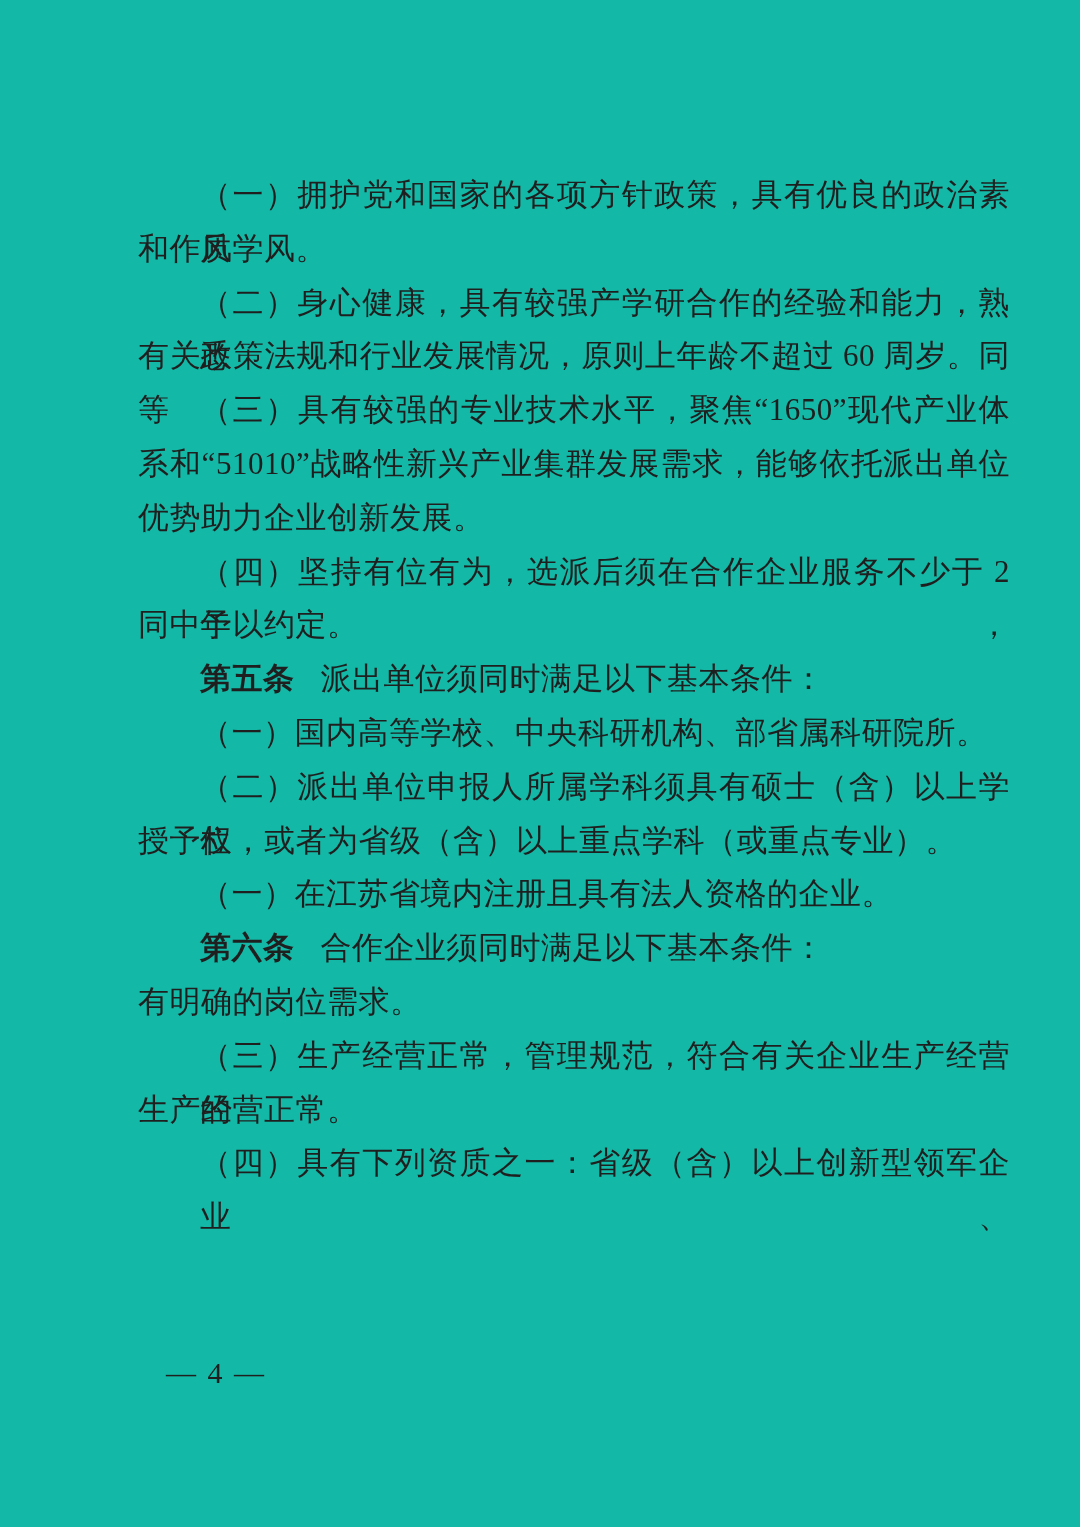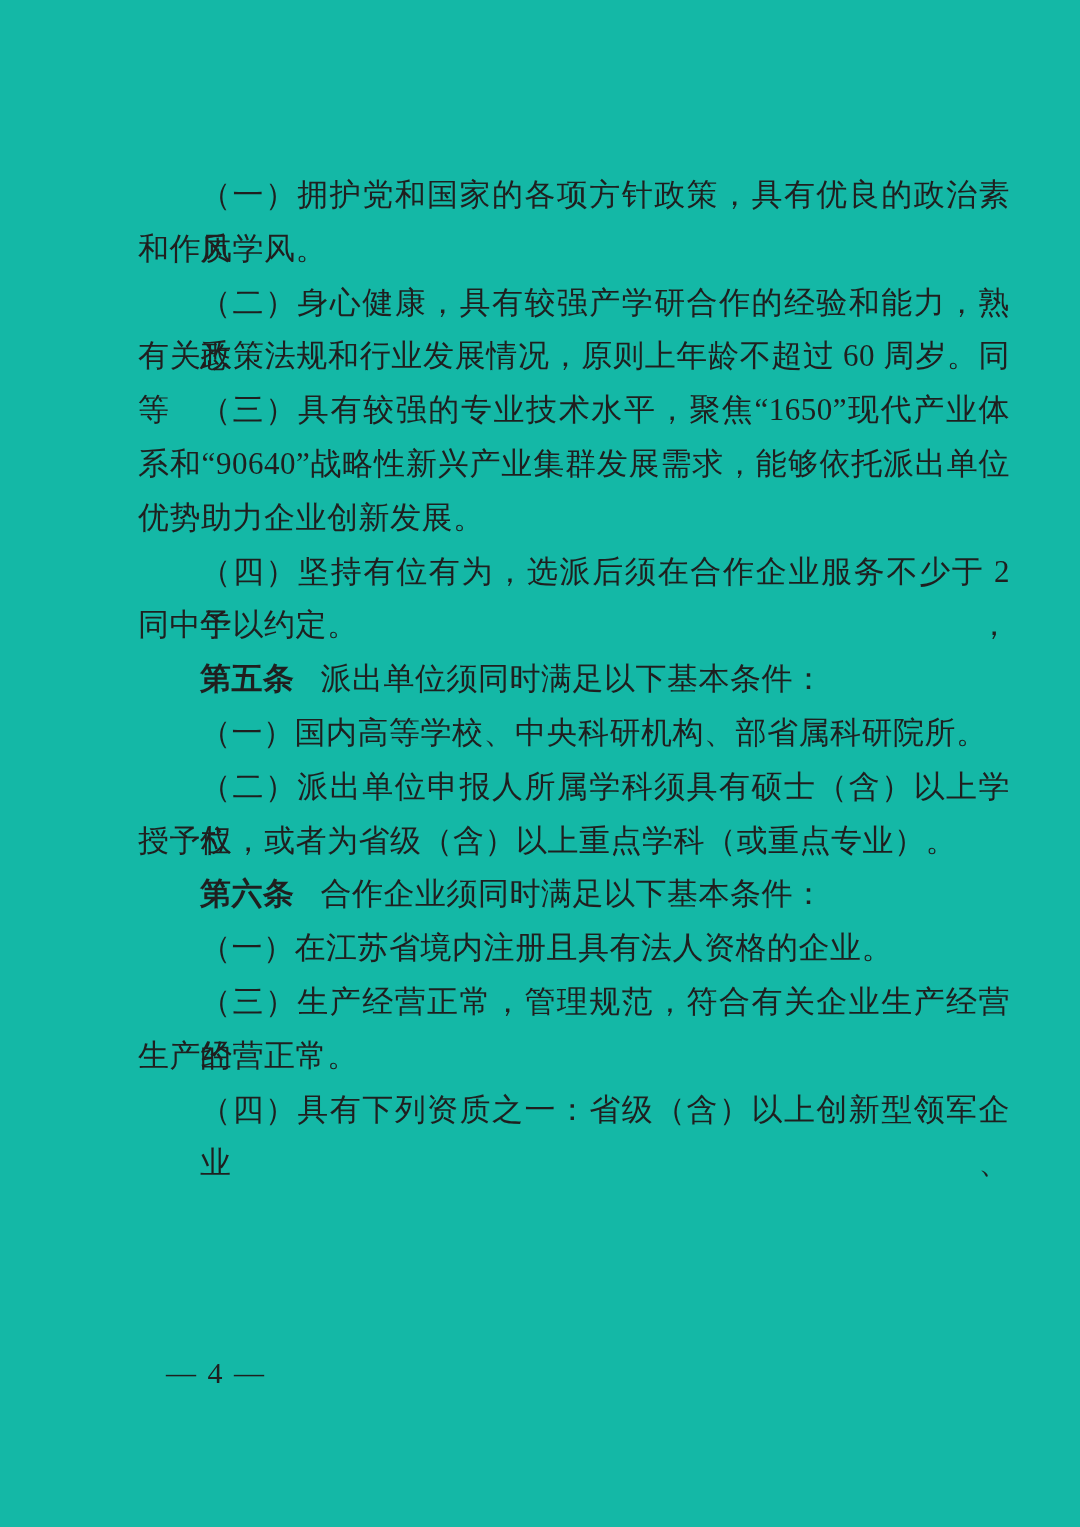--- a/index.html
+++ b/index.html
@@ -65,7 +65,7 @@
     <div class="line indent justify">（二）身心健康，具有较强产学研合作的经验和能力，熟悉</div>
     <div class="line justify">有关政策法规和行业发展情况，原则上年龄不超过 60 周岁。同等</div>
     <div class="line indent justify">（三）具有较强的专业技术水平，聚焦“1650”现代产业体</div>
-    <div class="line justify">系和“90640”战略性新兴产业集群发展需求，能够依托派出单位</div>
+    <div class="line justify">系和“51010”战略性新兴产业集群发展需求，能够依托派出单位</div>
     <div class="line">优势助力企业创新发展。</div>
     <div class="line indent justify">（四）坚持有位有为，选派后须在合作企业服务不少于 2 年，</div>
     <div class="line">同中予以约定。</div>

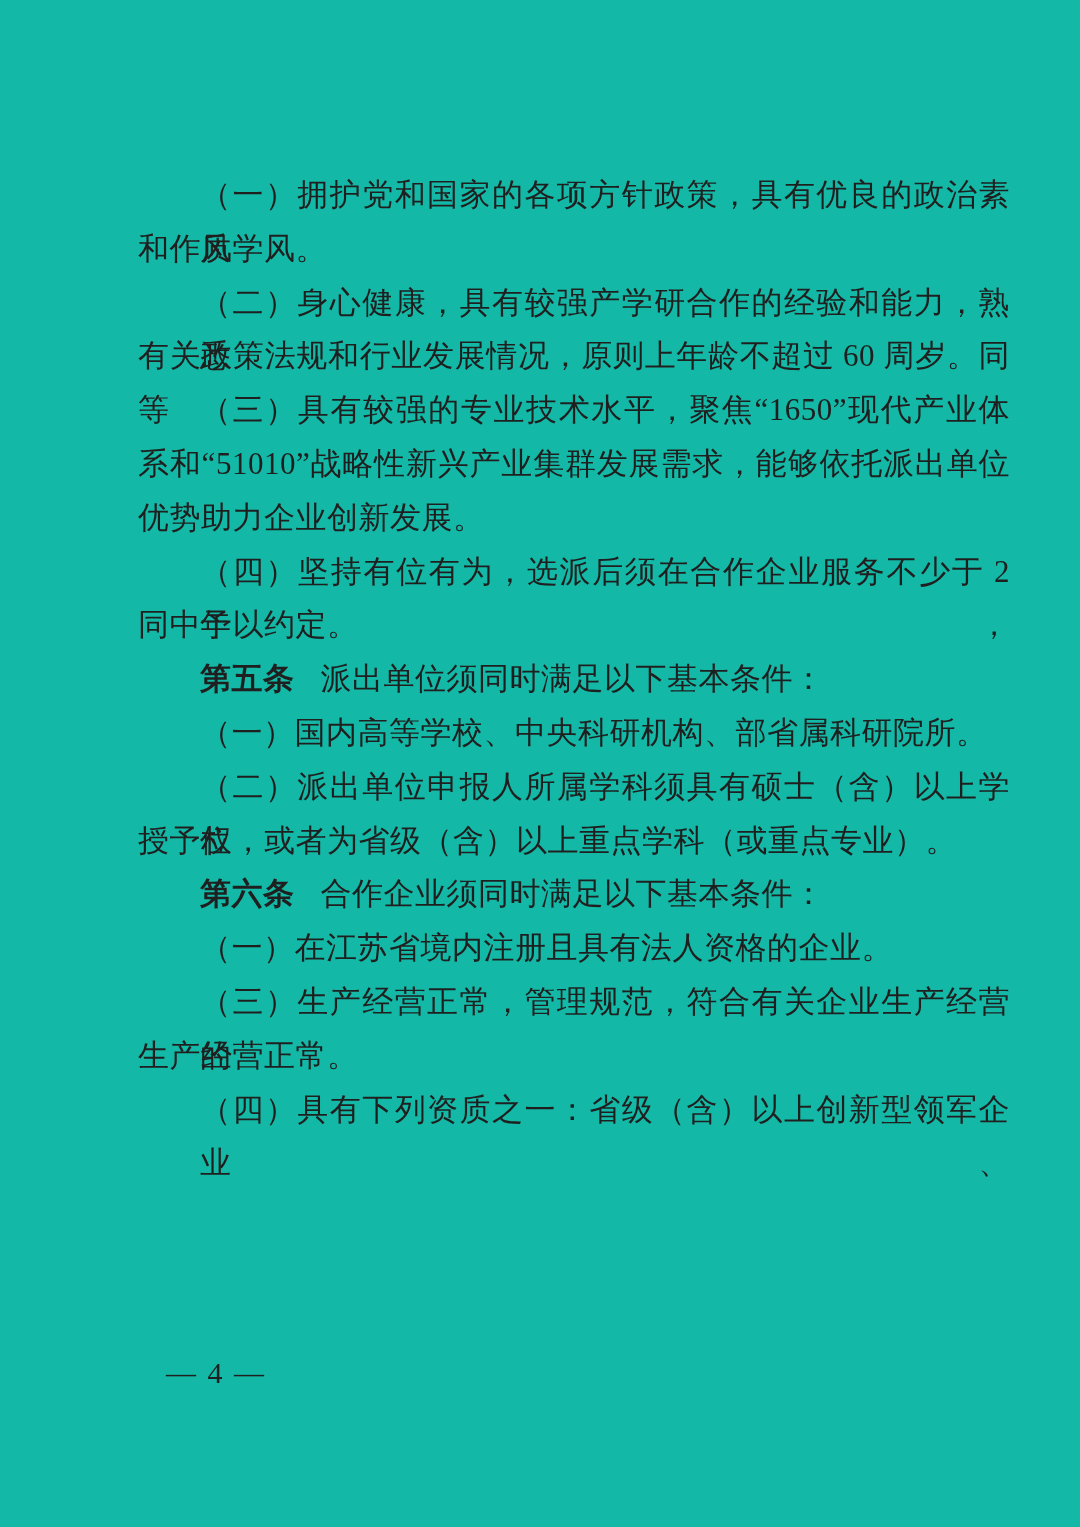--- a/index.html
+++ b/index.html
@@ -75,10 +75,10 @@
     <div class="line indent">（一）国内高等学校、中央科研机构、部省属科研院所。</div>
     <div class="line indent justify">（二）派出单位申报人所属学科须具有硕士（含）以上学位</div>
     <div class="line">授予权，或者为省级（含）以上重点学科（或重点专业）。</div>
+    <div class="line indent">（一）在江苏省境内注册且具有法人资格的企业。</div>
     <div class="line indent">
       <span class="hd-label">第六条</span><span>合作企业须同时满足以下基本条件：</span>
     </div>
-    <div class="line indent">（一）在江苏省境内注册且具有法人资格的企业。</div>
     <div class="line indent justify">（三）生产经营正常，管理规范，符合有关企业生产经营的</div>
     <div class="line">生产经营正常。</div>
     <div class="line indent justify">（四）具有下列资质之一：省级（含）以上创新型领军企业、</div>

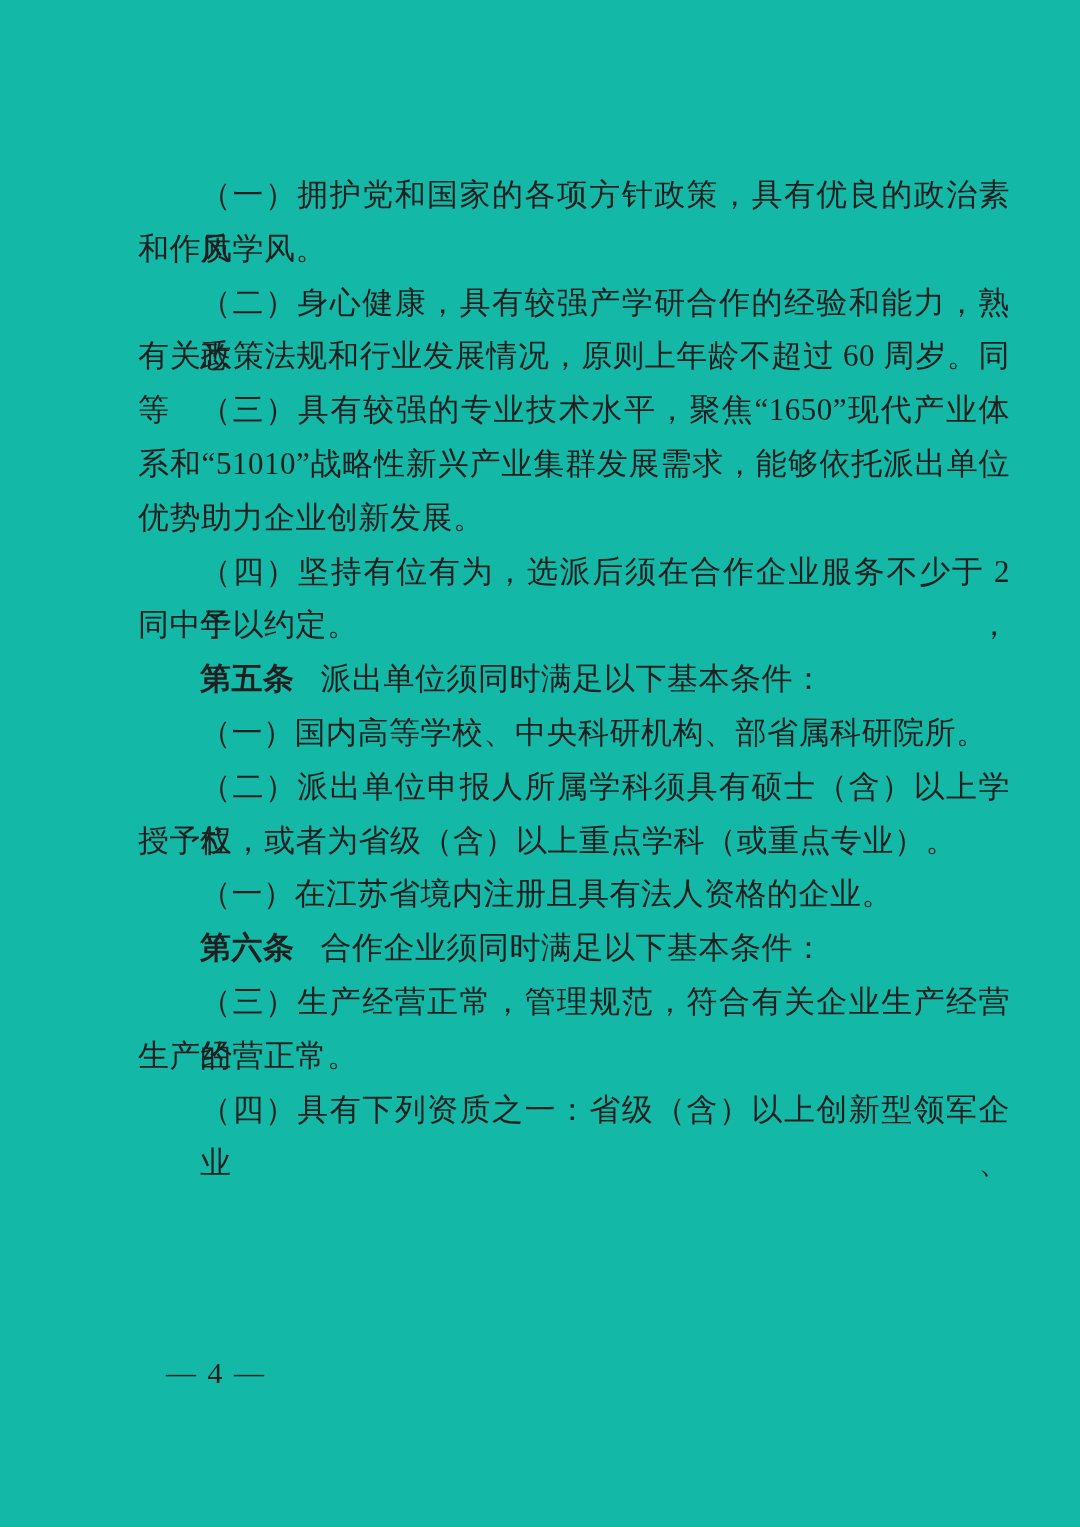--- a/index.html
+++ b/index.html
@@ -79,6 +79,7 @@
     <div class="line indent">
       <span class="hd-label">第六条</span><span>合作企业须同时满足以下基本条件：</span>
     </div>
+    <div class="line">有明确的岗位需求。</div>
     <div class="line indent justify">（三）生产经营正常，管理规范，符合有关企业生产经营的</div>
     <div class="line">生产经营正常。</div>
     <div class="line indent justify">（四）具有下列资质之一：省级（含）以上创新型领军企业、</div>

